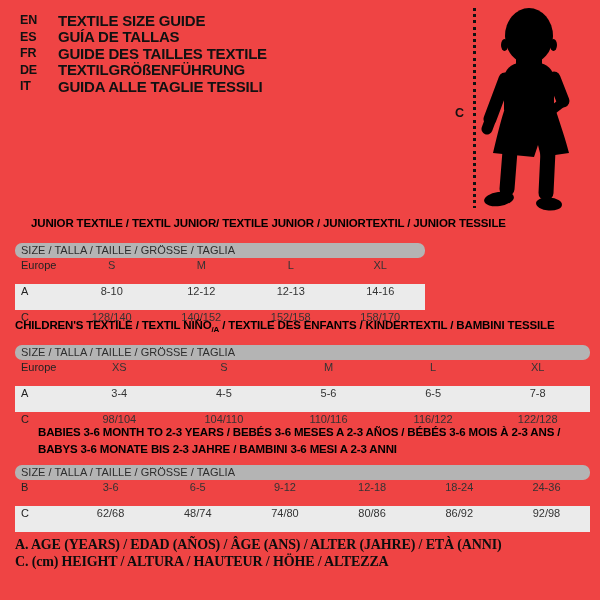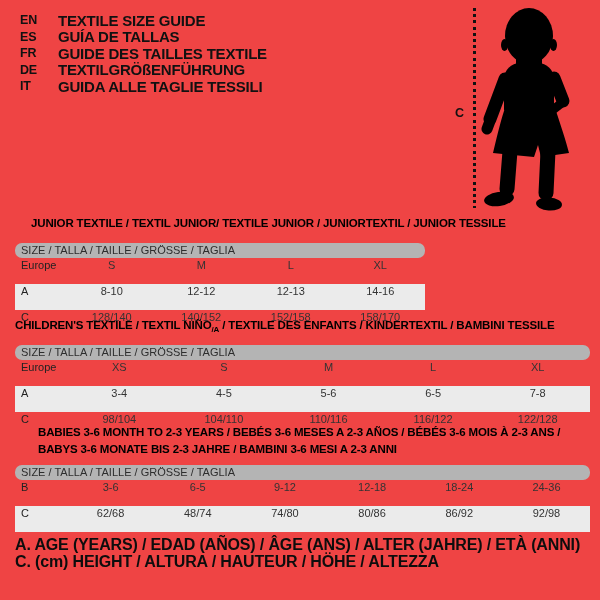--- a/index.html
+++ b/index.html
@@ -45,7 +45,7 @@
   .tcell.first { flex:0 0 52px; text-align:left; padding-left:6px; color:#222; }
 
   
-  .footnotes { position:absolute; left:15px; top:536px; font-weight:bold; font-size:16px; line-height:17px; letter-spacing:-0.15px; color:#0d0d0d; }
+  .footnotes { position:absolute; left:15px; top:536px; font-weight:bold; font-size:14px; line-height:17px; letter-spacing:-0.15px; color:#0d0d0d;font-family:Liberation Serif, serif; }
 </style>
 </head>
 <body>

